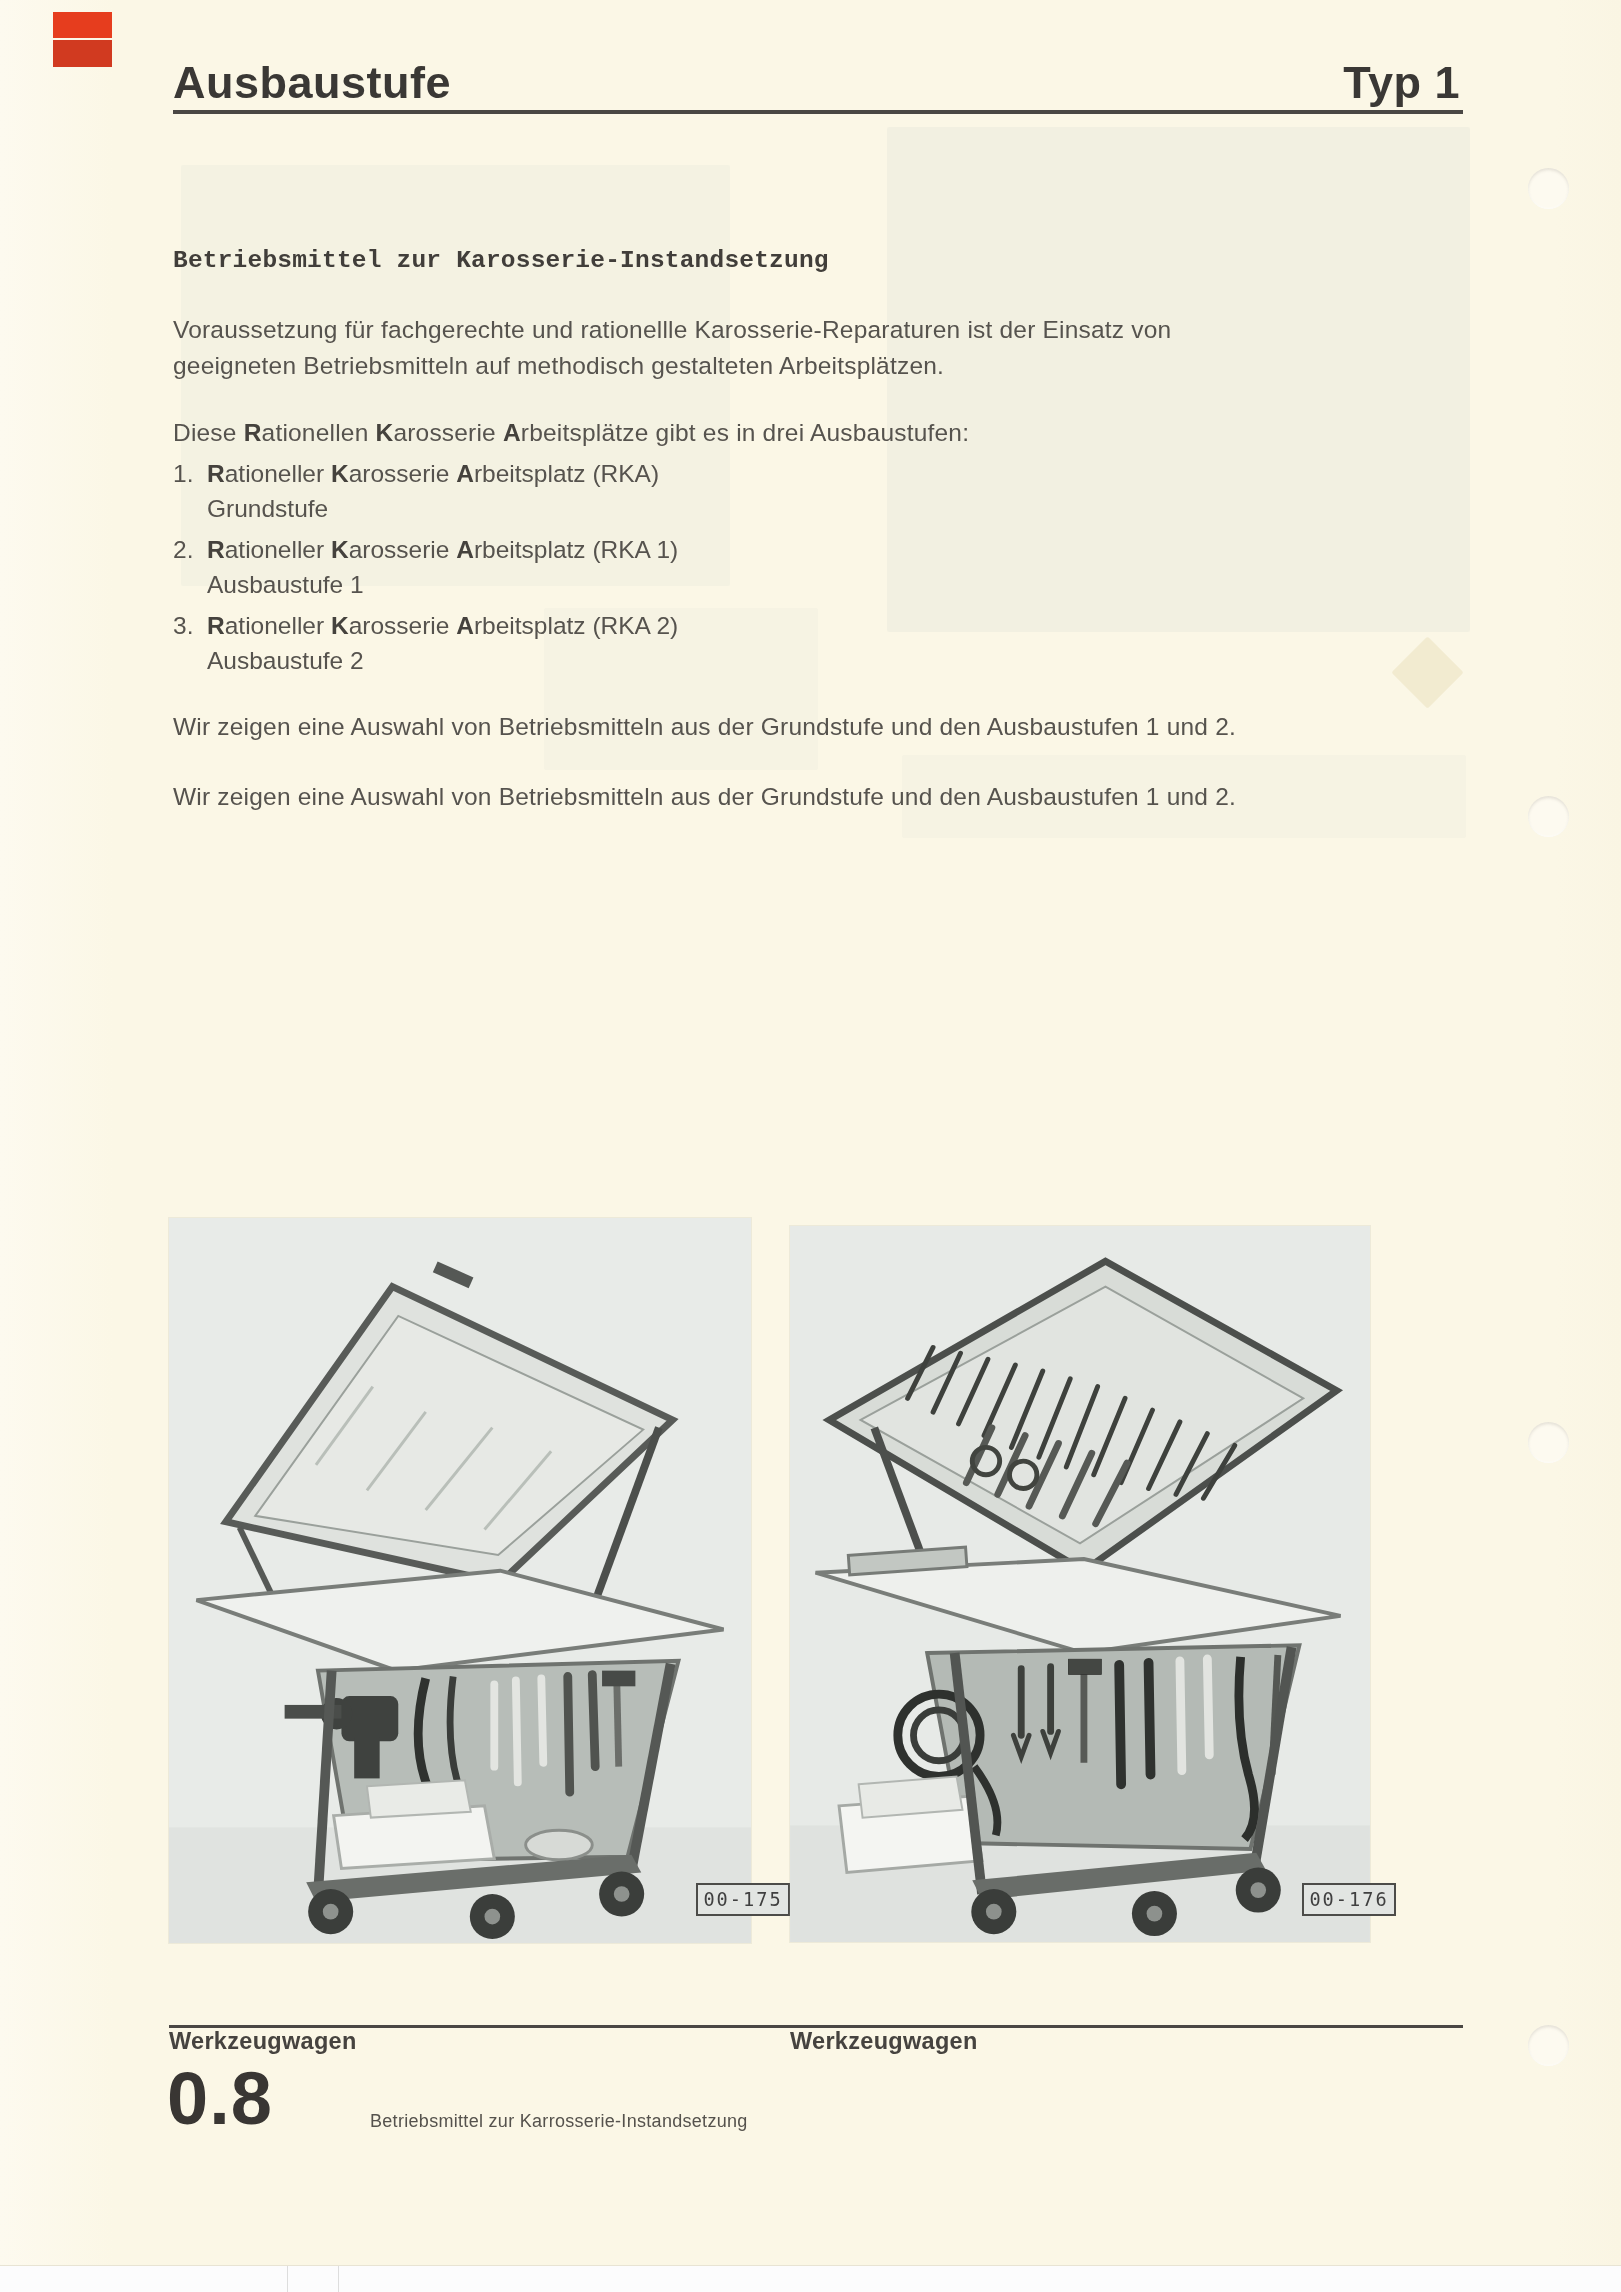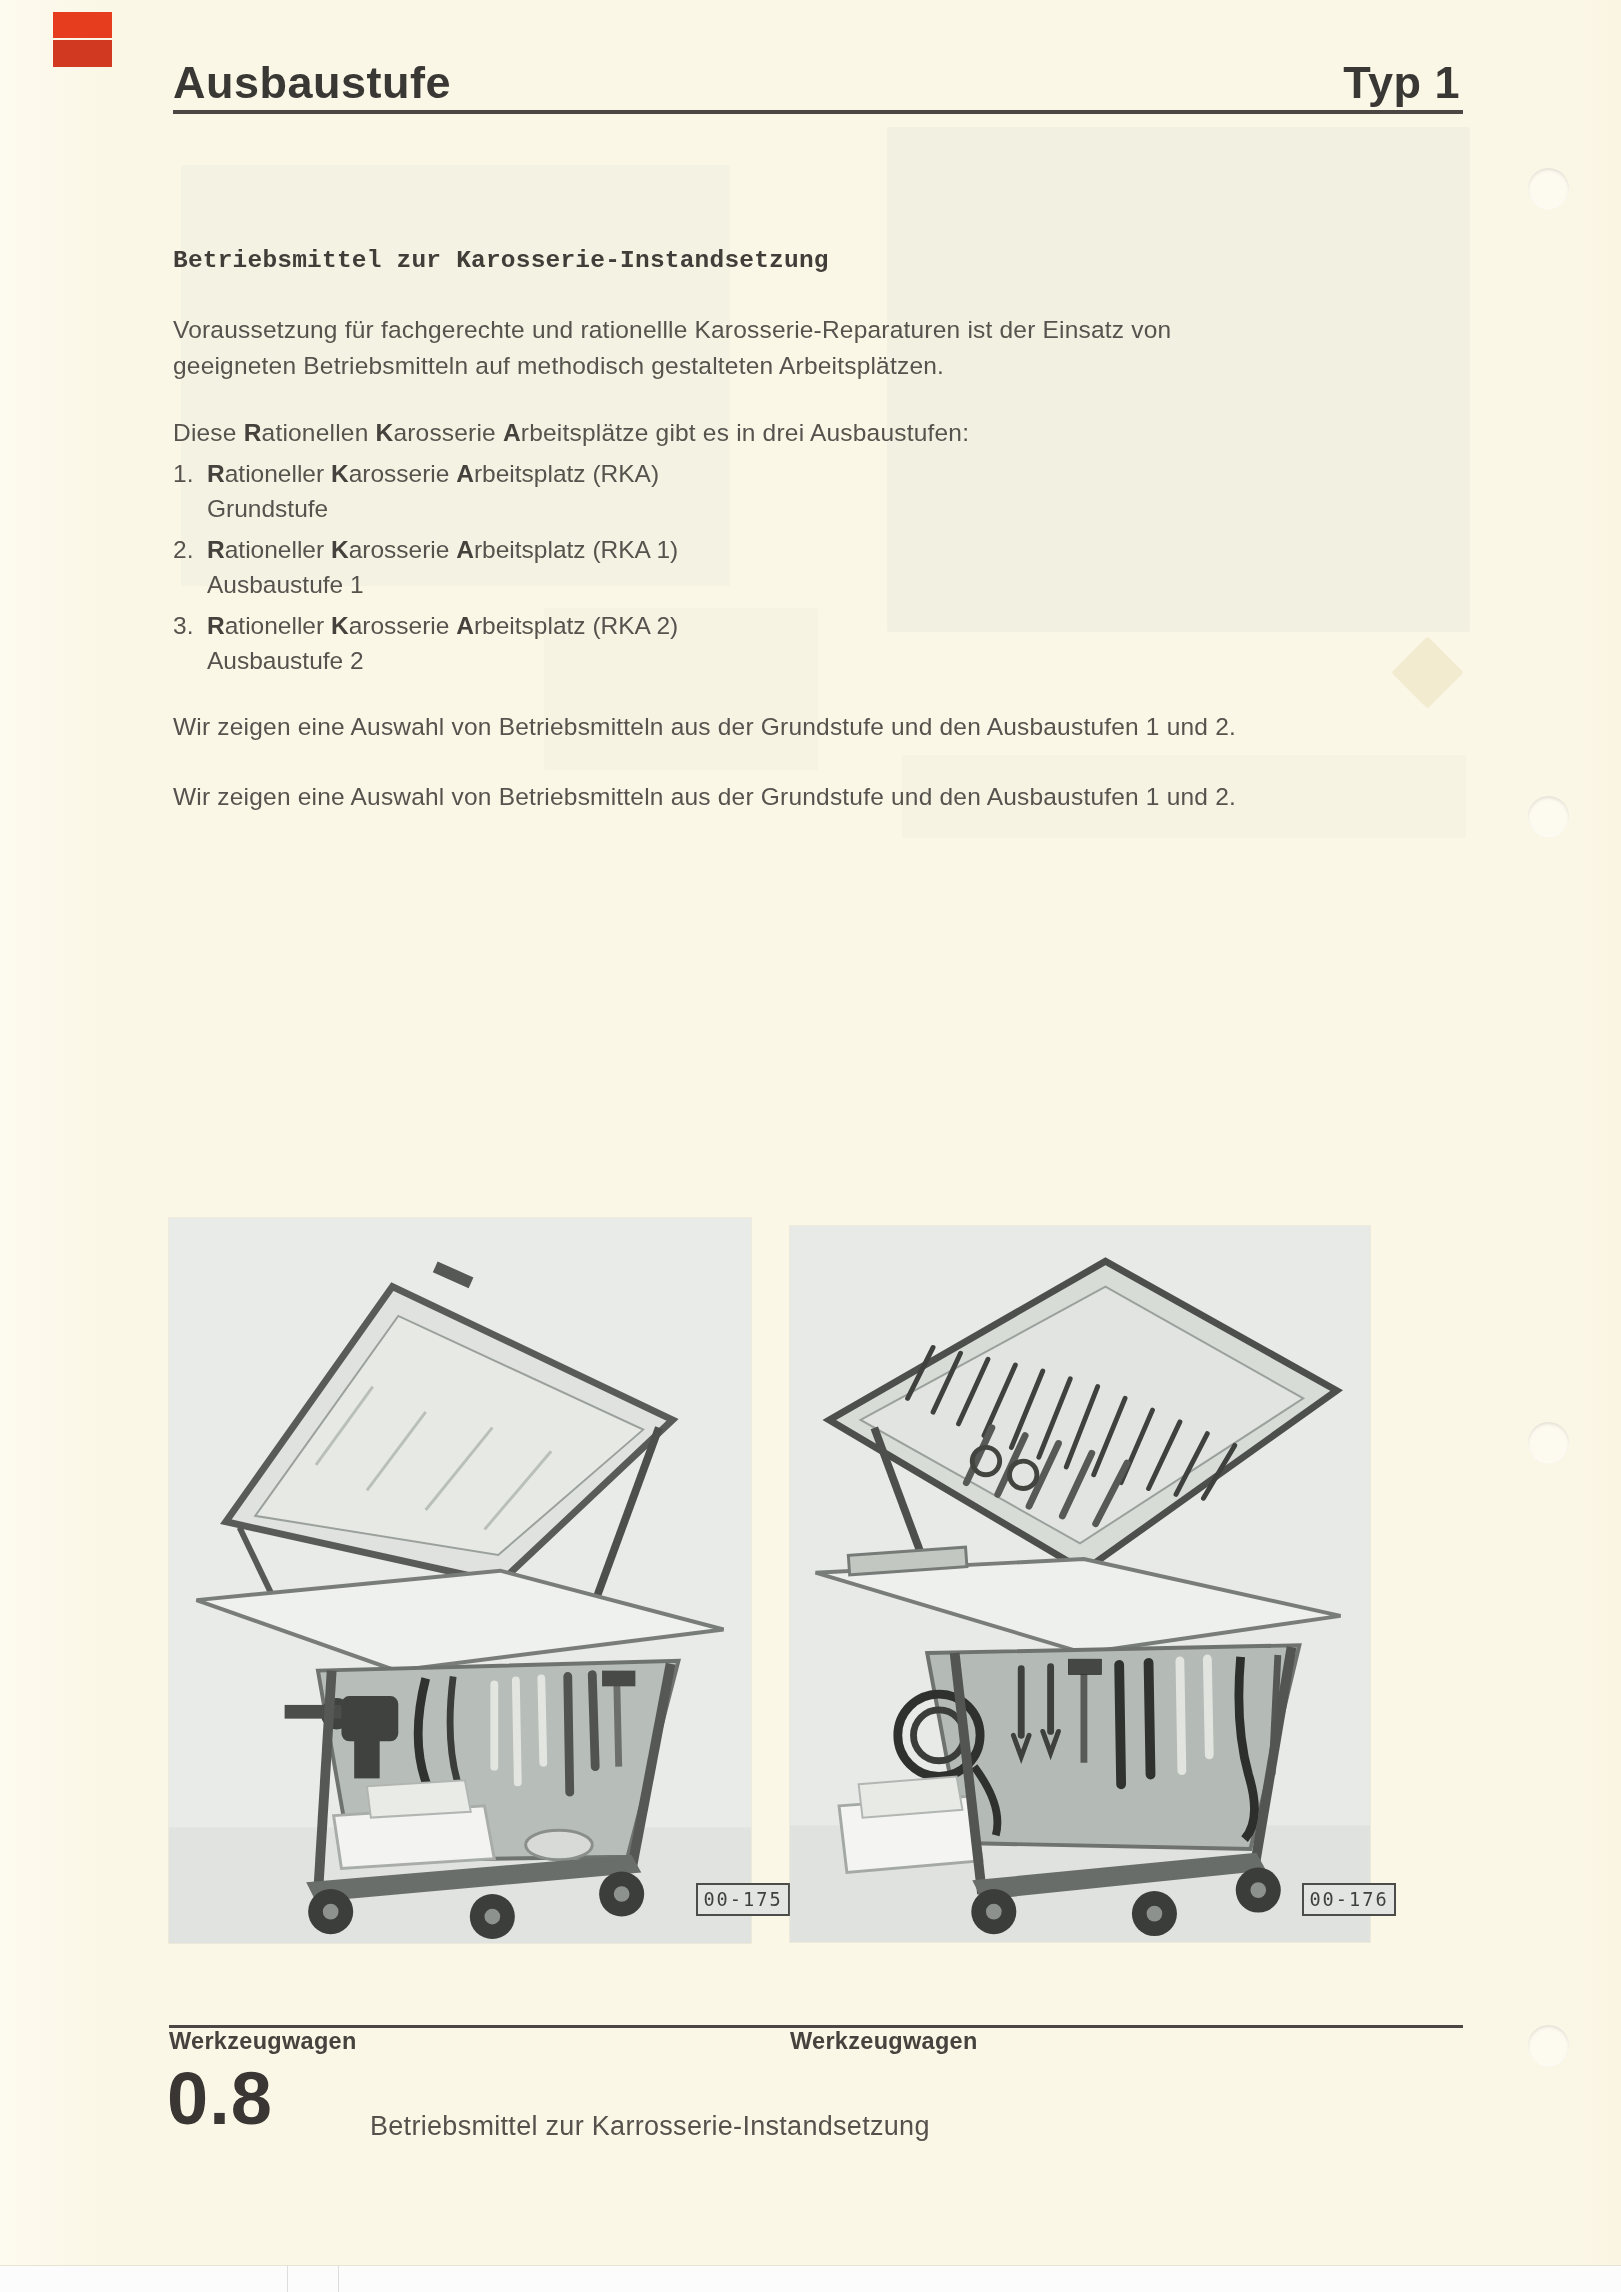--- a/index.html
+++ b/index.html
@@ -40,7 +40,7 @@
   .caption{position:absolute;font-weight:bold;font-size:23.5px;color:#46433f;letter-spacing:0.3px;margin-top:45px;}
   
   .pagenum{position:absolute;left:167px;top:2056px;font-weight:bold;font-size:74px;color:#393633;letter-spacing:1px;}
-  .footer-text{position:absolute;left:370px;top:2111px;font-size:27px;color:#55524d;letter-spacing:0.3px;}
+  .footer-text{position:absolute;left:370px;top:2111px;font-size:18px;color:#55524d;letter-spacing:0.3px;}
   
   .hole{
     position:absolute;width:41px;height:41px;border-radius:50%;

